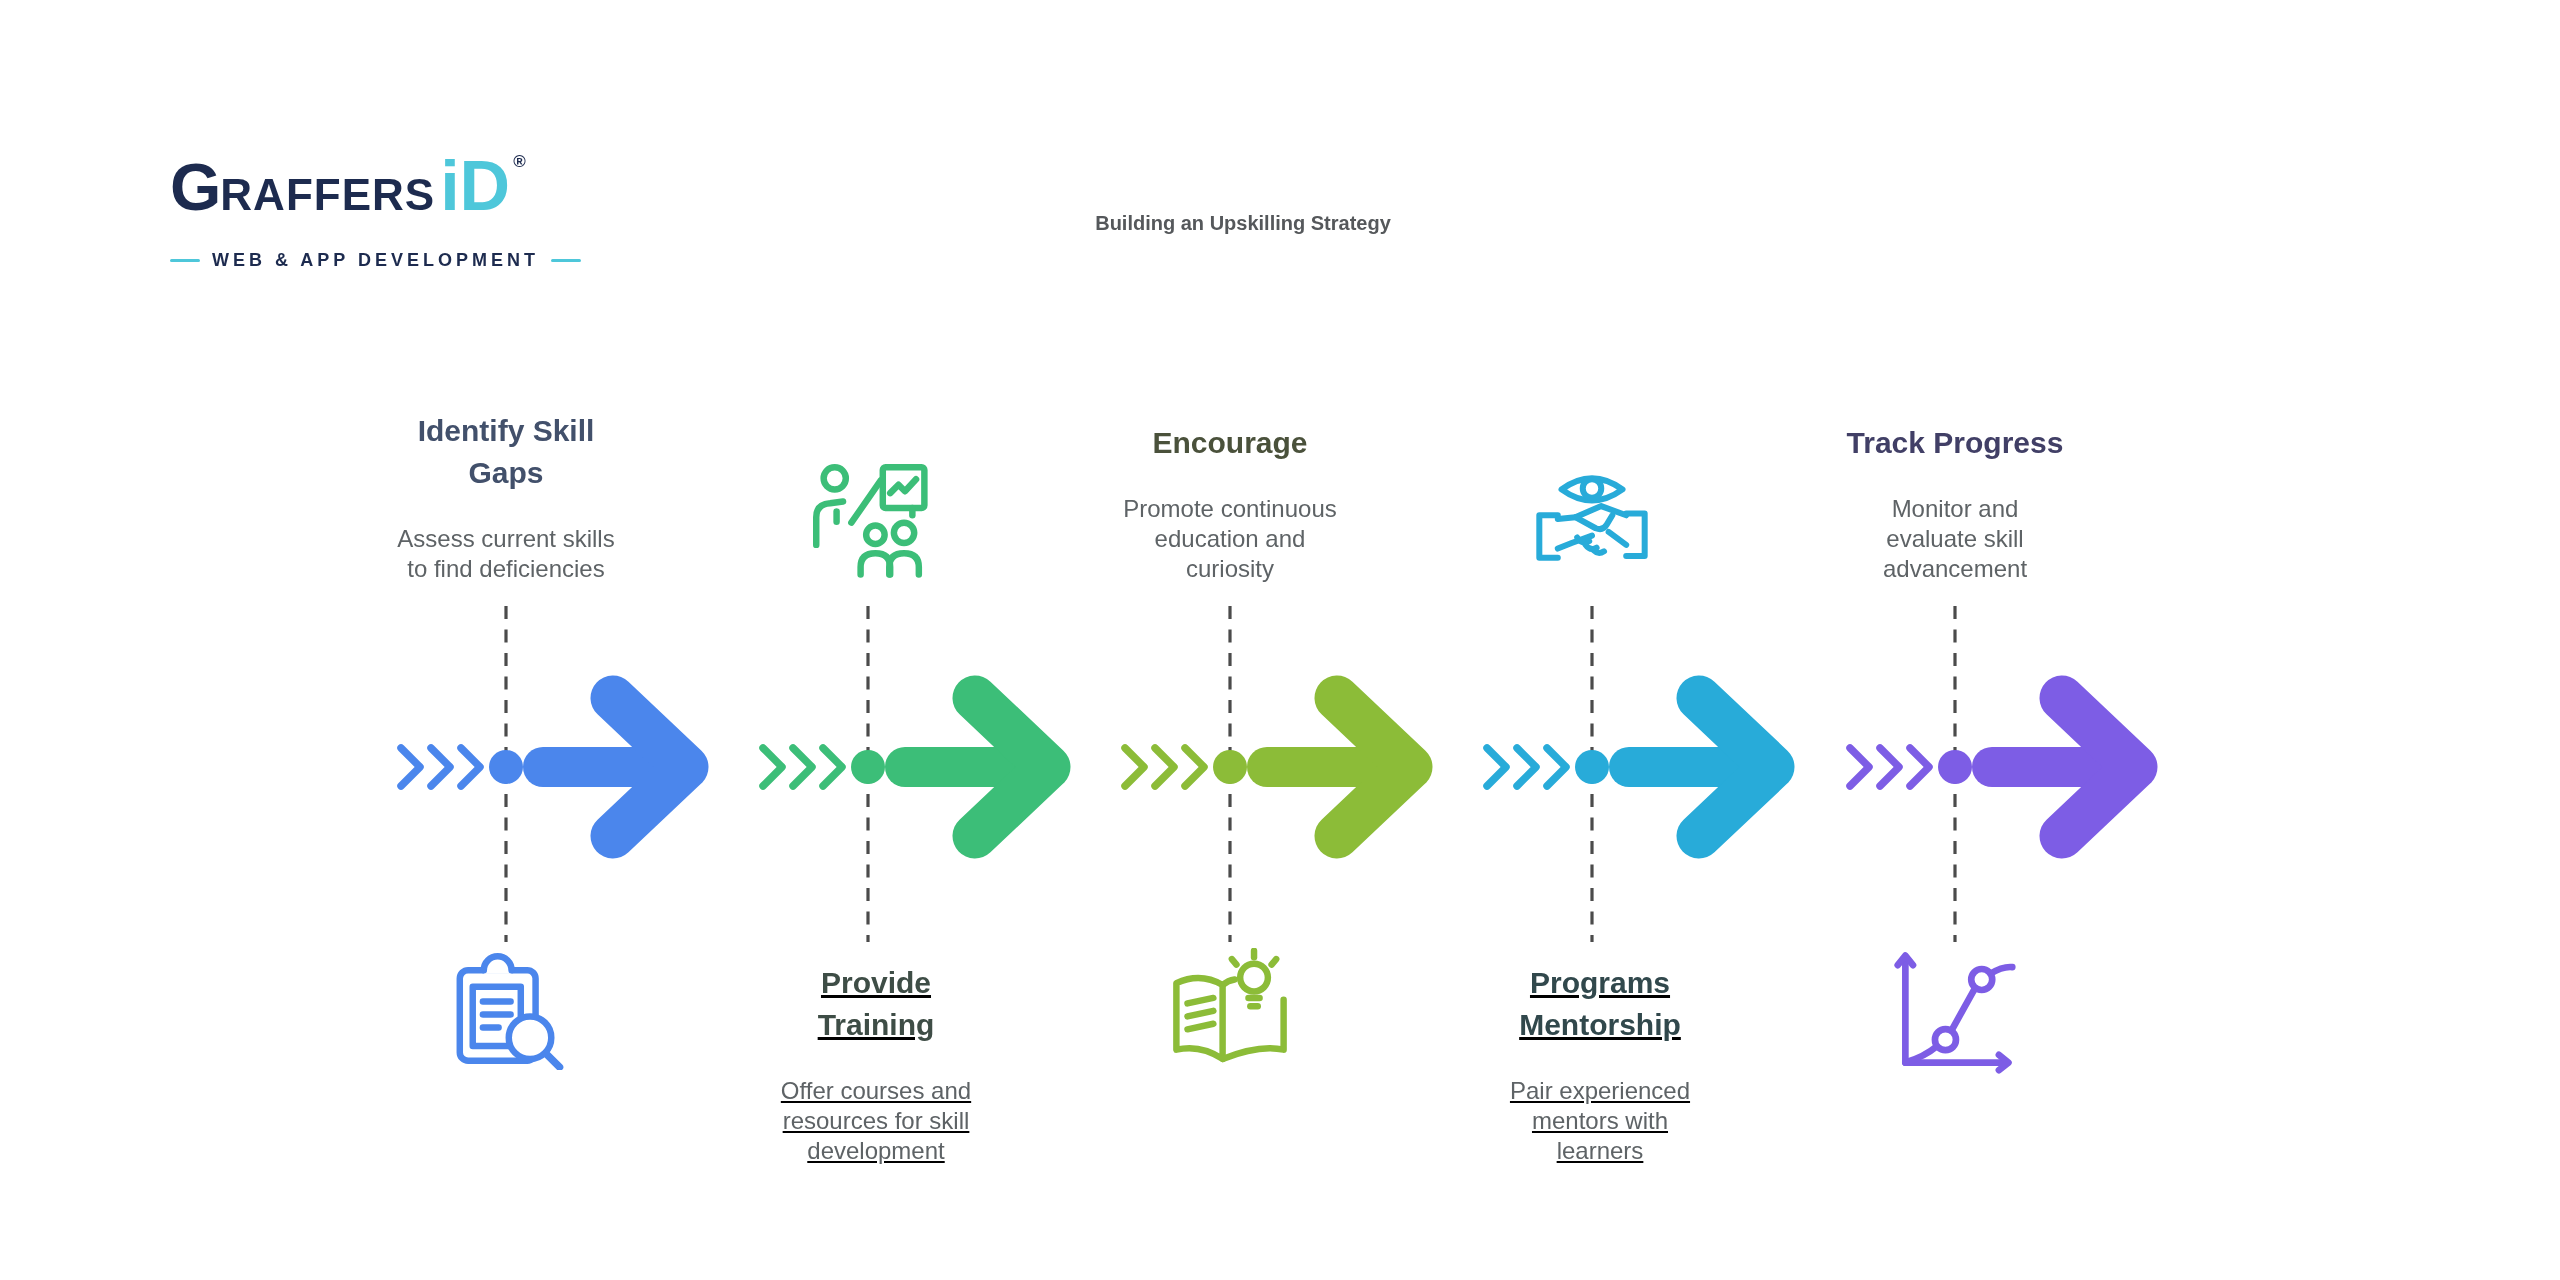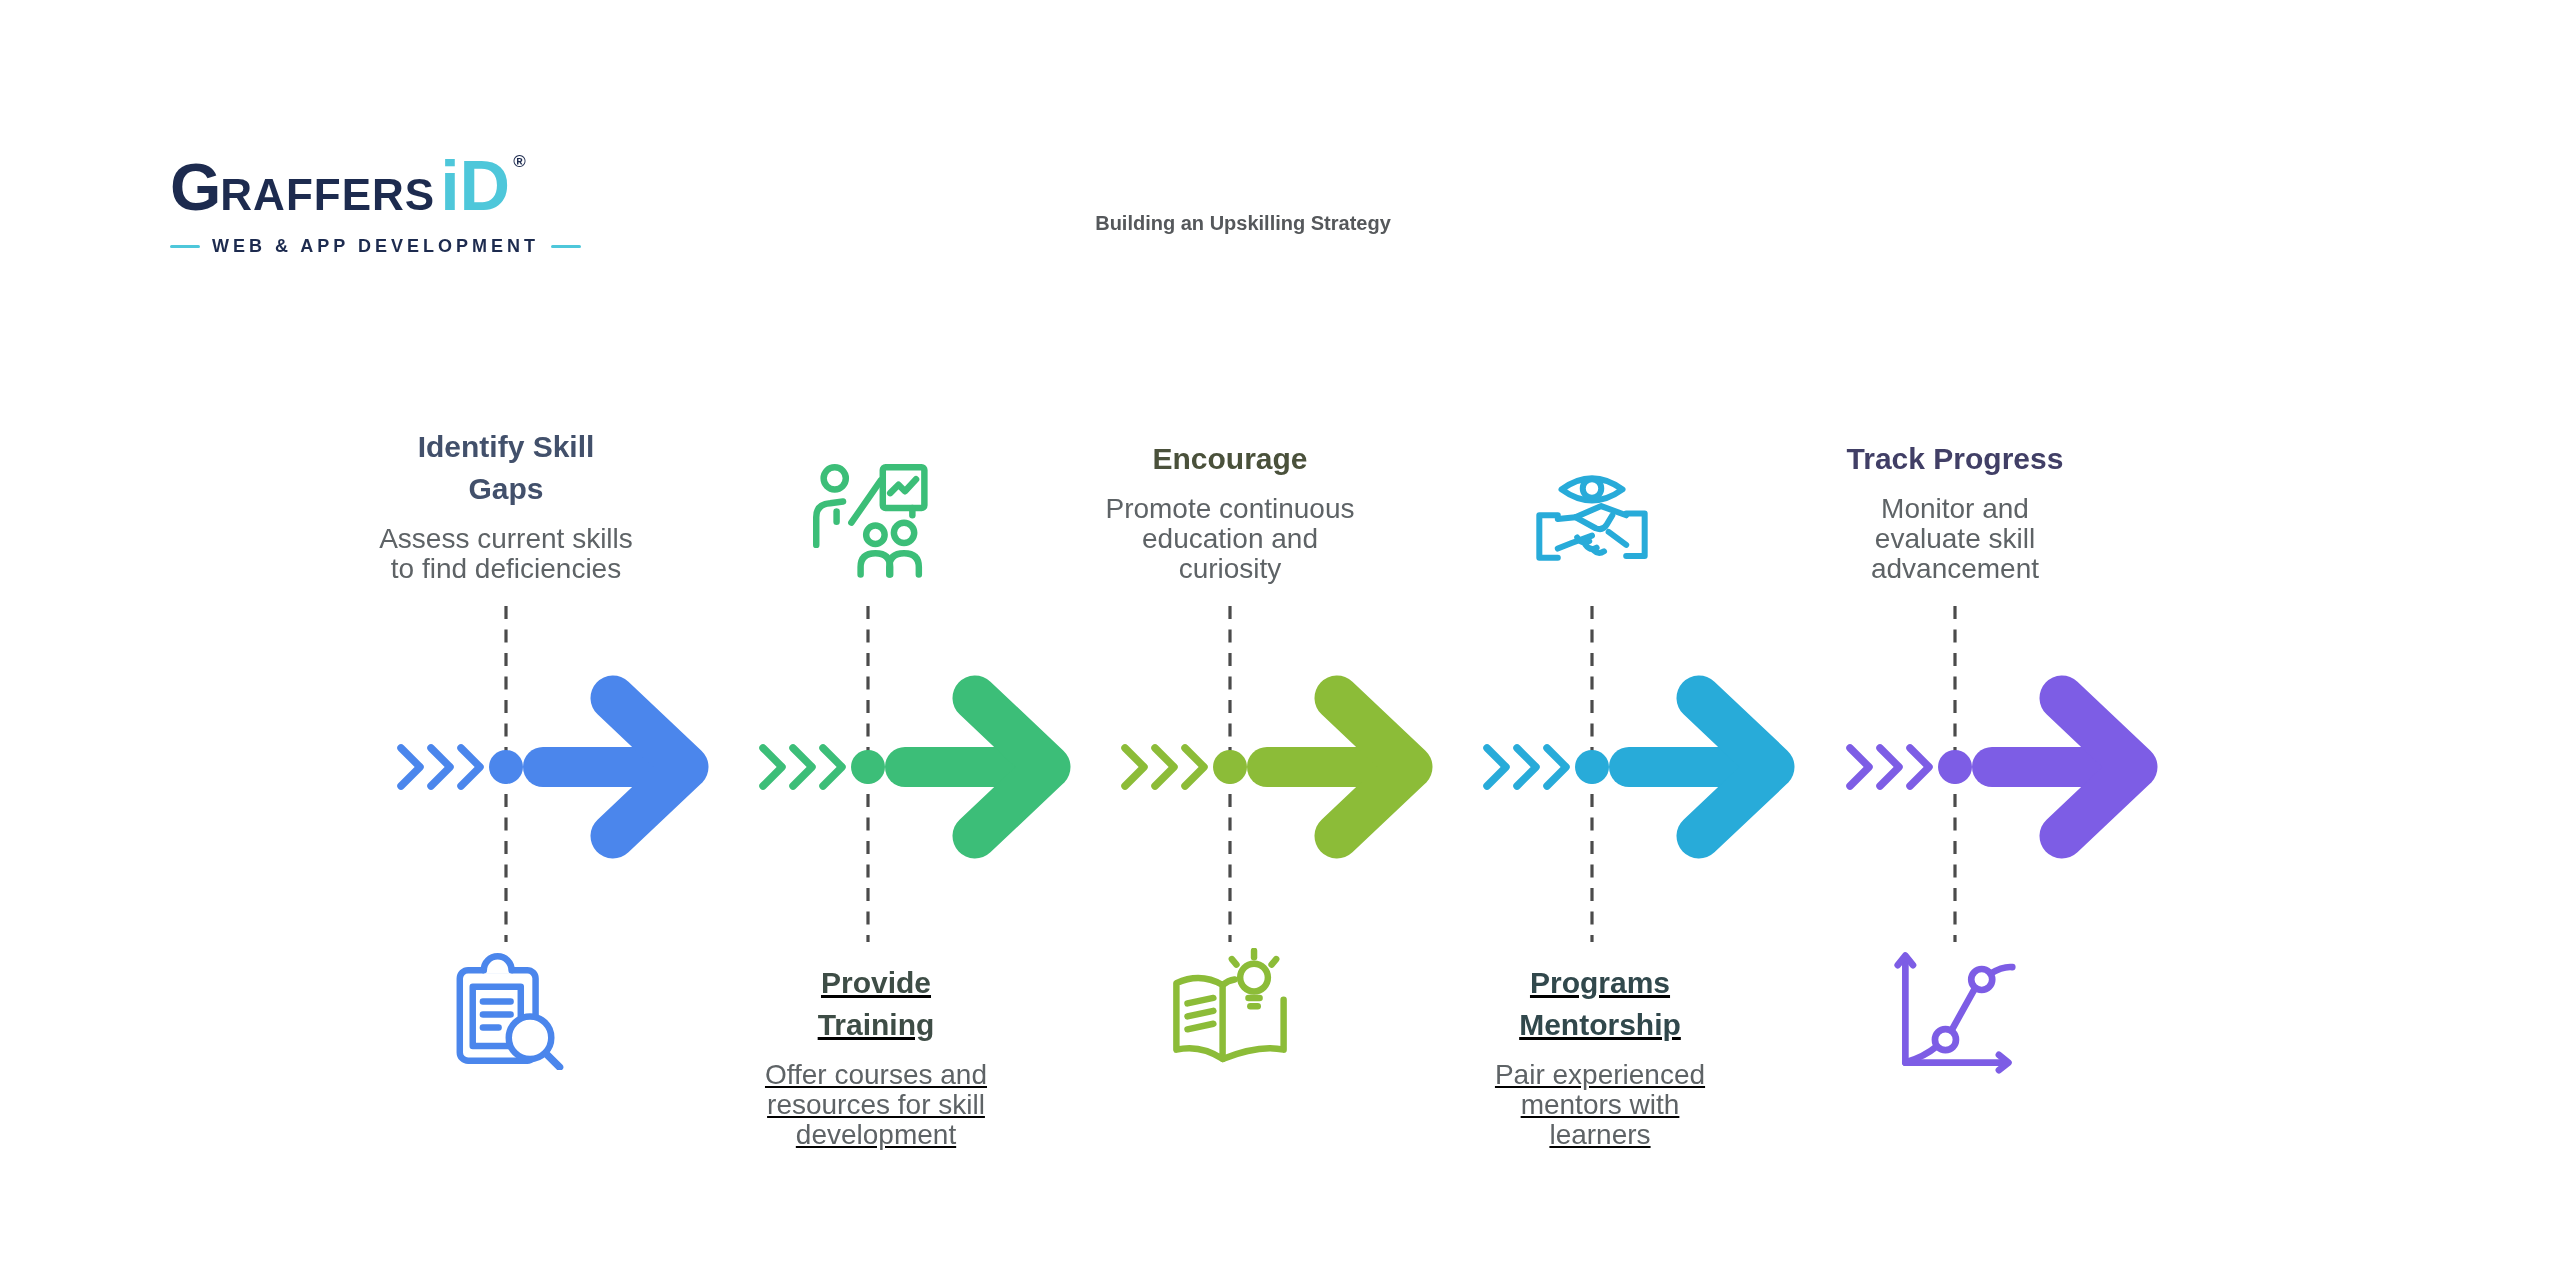--- a/index.html
+++ b/index.html
@@ -15,7 +15,7 @@
   .logo-accent{font-size:70px;font-weight:bold;margin-left:5px;}
   .logo-reg{font-size:17px;font-weight:bold;align-self:flex-start;margin-left:3px;margin-top:6px;}
   .logo-tagline{display:flex;align-items:center;justify-content:center;gap:12px;
-                margin-top:10px;font-size:18px;font-weight:bold;letter-spacing:4px;}
+                margin-top:24px;font-size:18px;font-weight:bold;letter-spacing:4px;}
   .tag-dash{display:inline-block;width:30px;height:3px;border-radius:2px;}
 
   

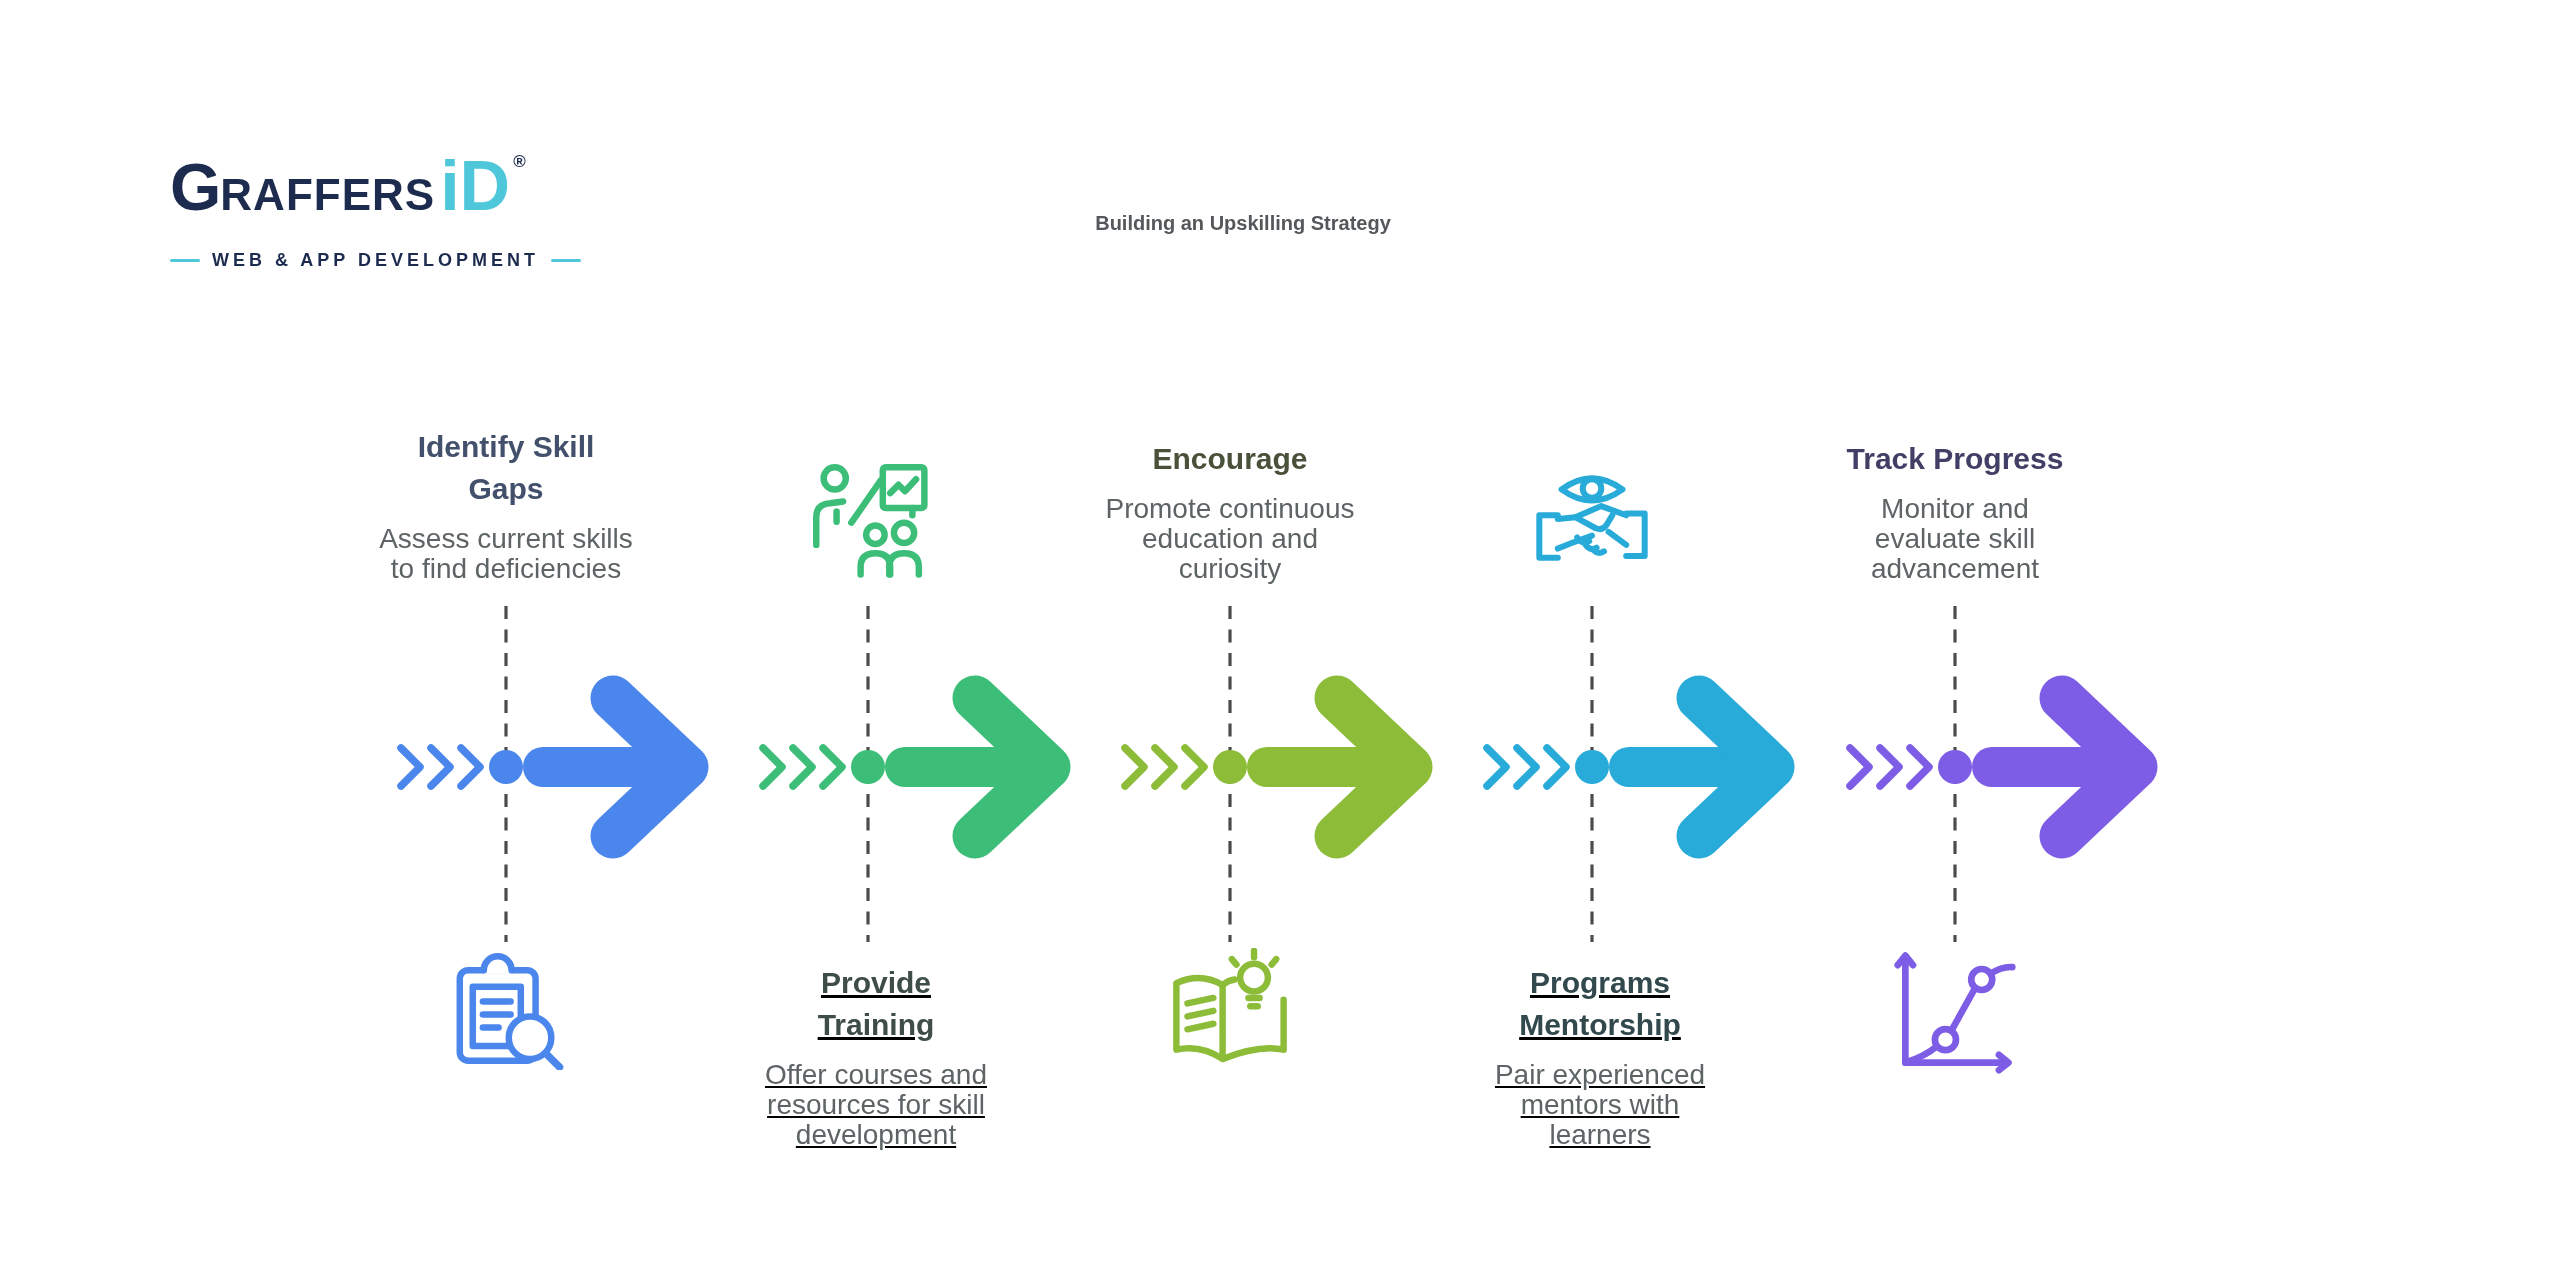--- a/index.html
+++ b/index.html
@@ -31,7 +31,7 @@
   .txt-below{position:absolute;top:962px;left:8px;transform:translateX(-50%);
              width:360px;text-align:center;z-index:3;text-decoration:underline;}
   .step-title{font-size:30px;font-weight:bold;line-height:42px;}
-  .step-desc{margin-top:14px;font-size:28px;line-height:30px;}
+  .step-desc{margin-top:30px;font-size:24px;line-height:30px;}
   .icon-above{position:absolute;top:458px;left:0;transform:translateX(-50%);z-index:3;line-height:0;}
   .icon-below{position:absolute;top:948px;left:0;transform:translateX(-50%);z-index:3;line-height:0;}
   svg{display:block;}

